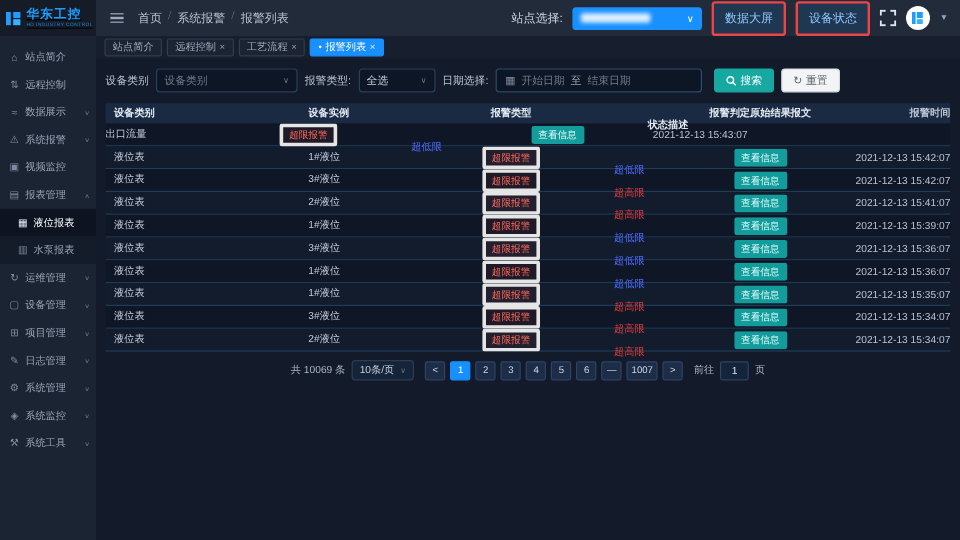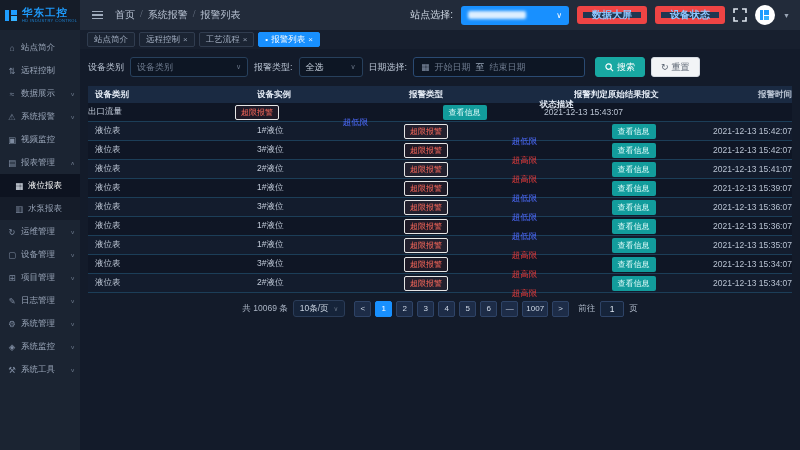--- a/index.html
+++ b/index.html
@@ -14,7 +14,7 @@
   .logo-mark .bar-l { position:absolute; left:0; top:1px; width:4px; height:11px; background:#1e9dff; }
   .logo-mark .blk-t { position:absolute; left:6px; top:1px; width:6px; height:5px; background:#1e9dff; }
   .logo-mark .blk-b { position:absolute; left:6px; top:7px; width:6px; height:5px; background:#36b2ff; }
-  .logo-txt { display:flex; flex-direction:column; line-height:1; }
+  .logo-txt { display:flex; flex-direction:column; line-height:1;text-decoration:underline; }
   .logo-title { color:#1e9dff; font-size:10.5px; font-weight:bold; letter-spacing:1px; white-space:nowrap; }
   .logo-sub { color:#1e9dff; font-size:4px; opacity:.8; letter-spacing:.4px; margin-top:1px; white-space:nowrap; }
   .hamburger { margin-left:12px; display:flex; flex-direction:column; gap:2px; cursor:pointer; }

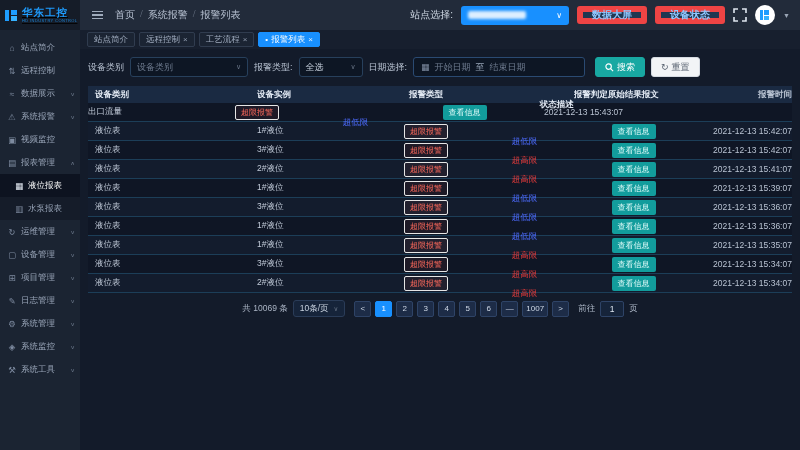--- a/index.html
+++ b/index.html
@@ -26,7 +26,7 @@
   .site-select { width:108px; height:19px; background:#1890ff; border-radius:3px; display:flex; align-items:center; padding:0 7px; cursor:pointer; }
   .redacted { width:58px; height:8px; background:rgba(255,255,255,.85); border-radius:2px; filter:blur(1.6px); }
   .site-select .chev { margin-left:auto; color:#fff; font-size:8px; }
-  .hdr-btn { height:18px; padding:0 9px; border:6px solid #ef4444; border-radius:3px; background:rgba(24,144,255,.12); color:#8fc7ff; font-size:10px; display:flex; align-items:center; cursor:pointer; white-space:nowrap;font-weight:bold; }
+  .hdr-btn { height:29px; padding:0 9px; border:2px solid #ef4444; border-radius:3px; background:rgba(24,144,255,.12); color:#8fc7ff; font-size:10px; display:flex; align-items:center; cursor:pointer; white-space:nowrap; }
   .fs-icon { width:14px; height:14px; cursor:pointer; }
   .avatar { width:20px; height:20px; border-radius:50%; background:#fff; position:relative; cursor:pointer; flex:none; }
   .avatar .bar-l { position:absolute; left:5px; top:5px; width:3px; height:10px; background:#1e9dff; }

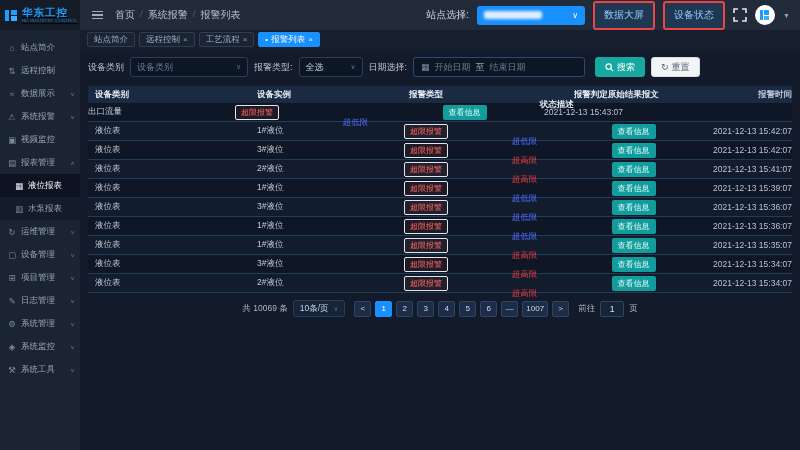--- a/index.html
+++ b/index.html
@@ -77,7 +77,7 @@
   .c2 { width:17%; }
   .c3 { width:14%; text-align:center; }
   .c4 { width:14%; text-align:right;margin-top:21px; }
-  .c5 { width:17%; text-align:left; }
+  .c5 { width:17%; text-align:center; }
   .c6 { width:14%; text-align:right; color:#b9c3d2; }
   .center { display:flex; align-items:center; justify-content:center; }
   .badge { display:inline-block; padding:1px 5px; border:1px solid #e5e5e5; color:#ff6a5c; border-radius:2px; font-size:8px; background:rgba(240,84,74,.07);font-family:Liberation Serif, serif; }

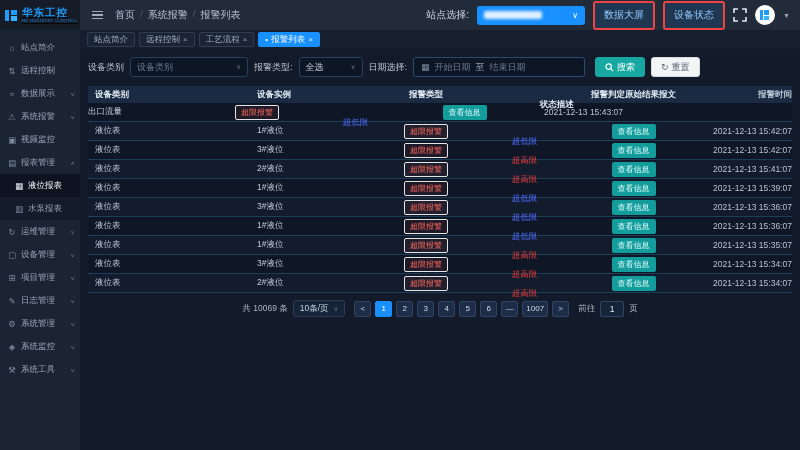--- a/index.html
+++ b/index.html
@@ -80,7 +80,7 @@
   .c5 { width:17%; text-align:center; }
   .c6 { width:14%; text-align:right; color:#b9c3d2; }
   .center { display:flex; align-items:center; justify-content:center; }
-  .badge { display:inline-block; padding:1px 5px; border:1px solid #e5e5e5; color:#ff6a5c; border-radius:2px; font-size:8px; background:rgba(240,84,74,.07);font-family:Liberation Serif, serif; }
+  .badge { display:inline-block; padding:1px 5px; border:3px solid #e5e5e5; color:#ff6a5c; border-radius:2px; font-size:8px; background:rgba(240,84,74,.07);font-family:Liberation Serif, serif; }
   .status { font-size:8.5px; }
   .status.blue { color:#4d6bff; }
   .status.red { color:#e03a3a; }

